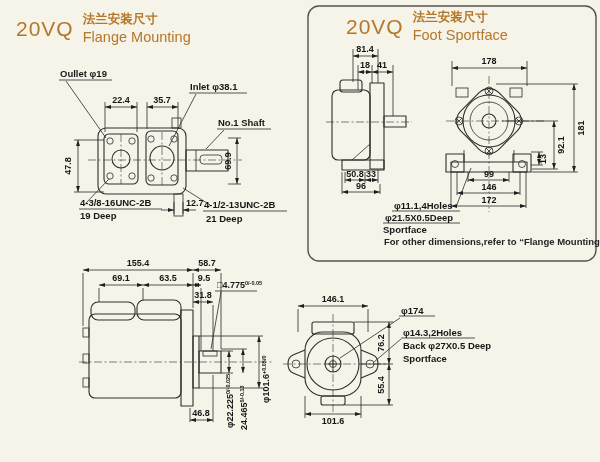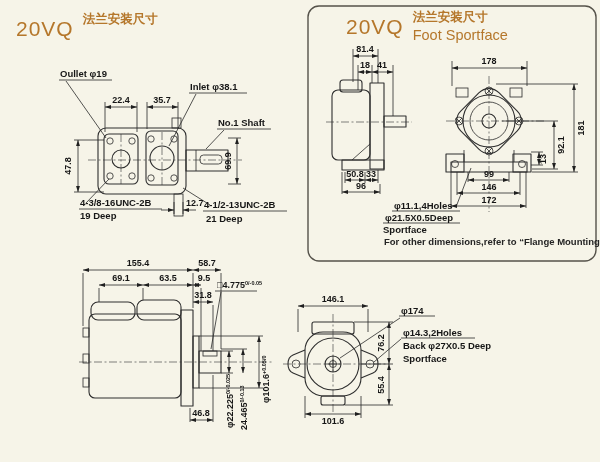--- a/index.html
+++ b/index.html
@@ -34,6 +34,7 @@
     <div class="model">20VQ</div>
     <div>
       <div class="cn">法兰安装尺寸</div>
+      <div class="en">Flange Mounting</div>
     </div>
   </div>
 

